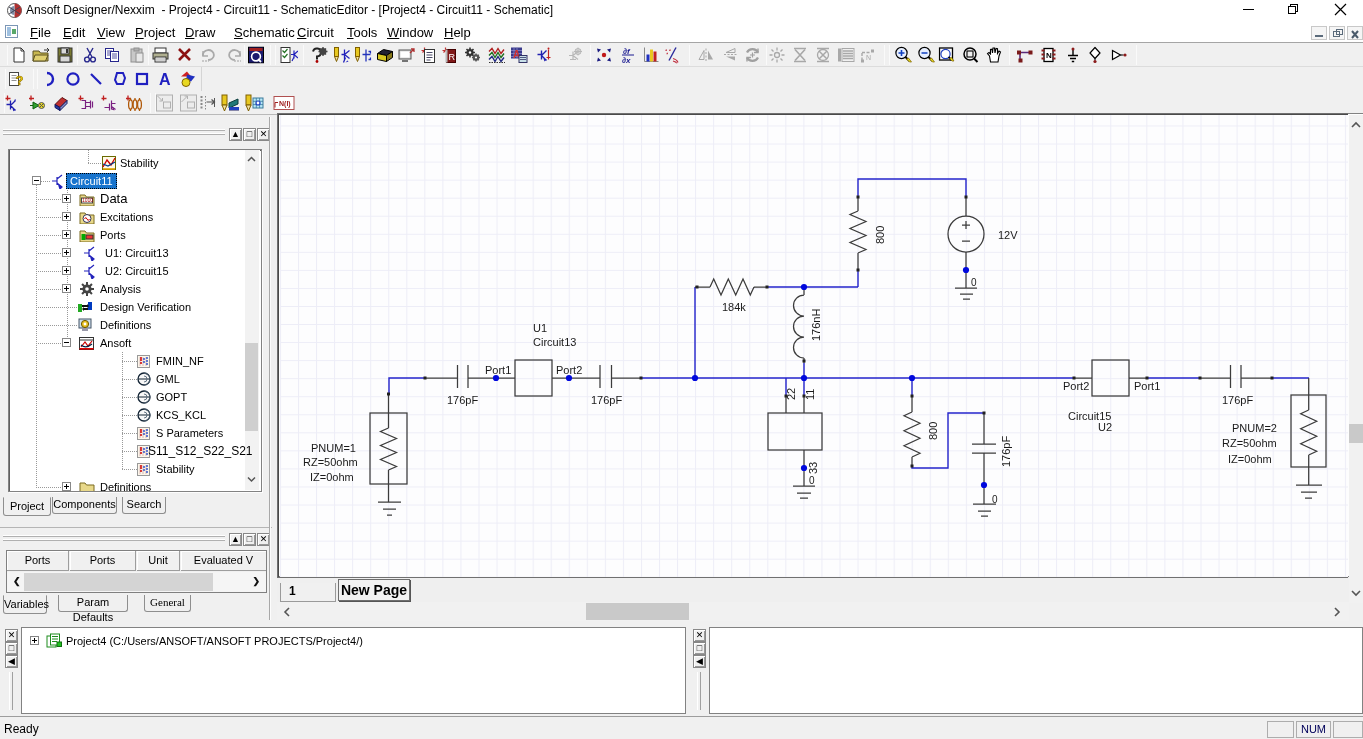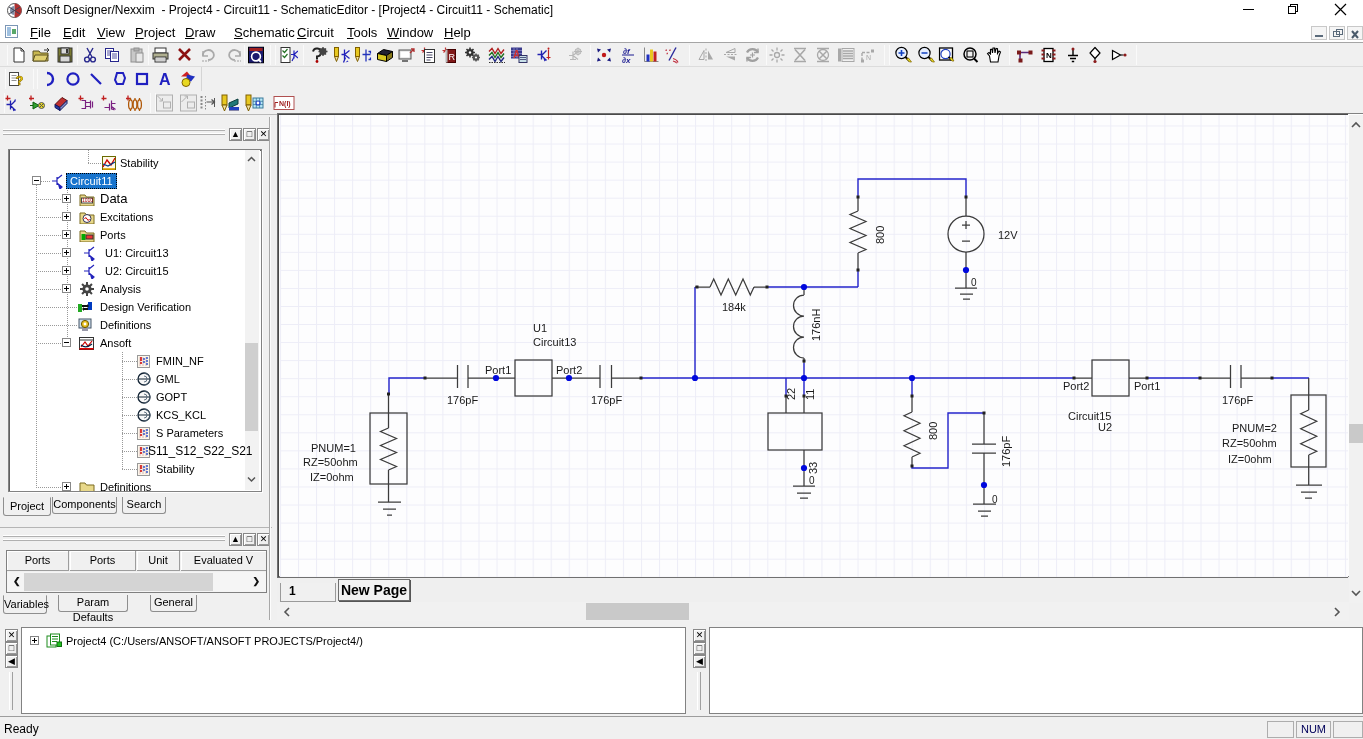--- a/index.html
+++ b/index.html
@@ -660,7 +660,7 @@
 </div>
 <div class="tab" style="left:3px;top:595px;width:44px;height:19px;line-height:17px;border-top:1px solid #f0f0f0;">Variables</div>
 <div class="tab" style="left:58px;top:595px;width:70px;height:17px;line-height:15px;">Param Defaults</div>
-<div class="tab" style="left:150px;top:595px;width:47px;height:17px;line-height:15px;">General</div>
+<div class="tab" style="left:144px;top:595px;width:47px;height:17px;line-height:15px;font-family:Liberation Serif, serif;">General</div>
 <div class="abs" style="left:269px;top:117px;width:2px;height:503px;background:#a8a8a8;border-right:1px solid #fdfdfd;"></div>
 
 <div class="abs" style="left:277px;top:113px;width:1086px;height:464px;border:1px solid #828282;border-right:none;background:#fdfdfd;"></div>

